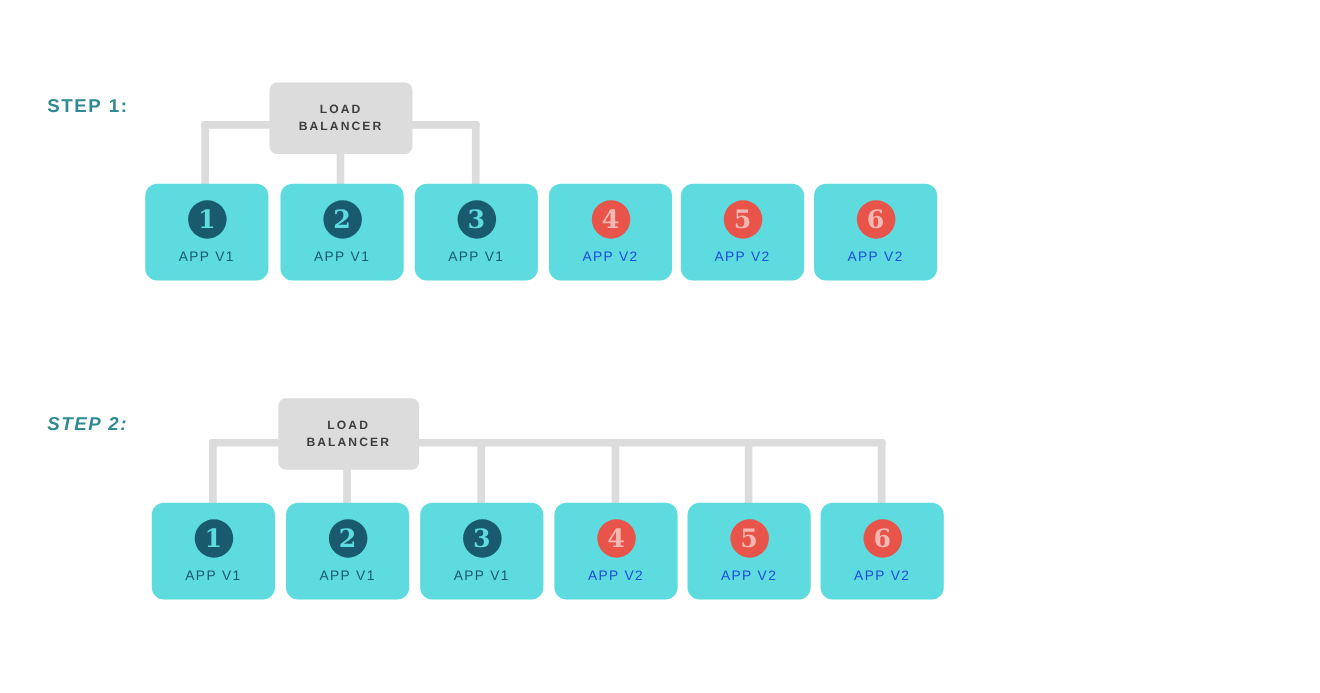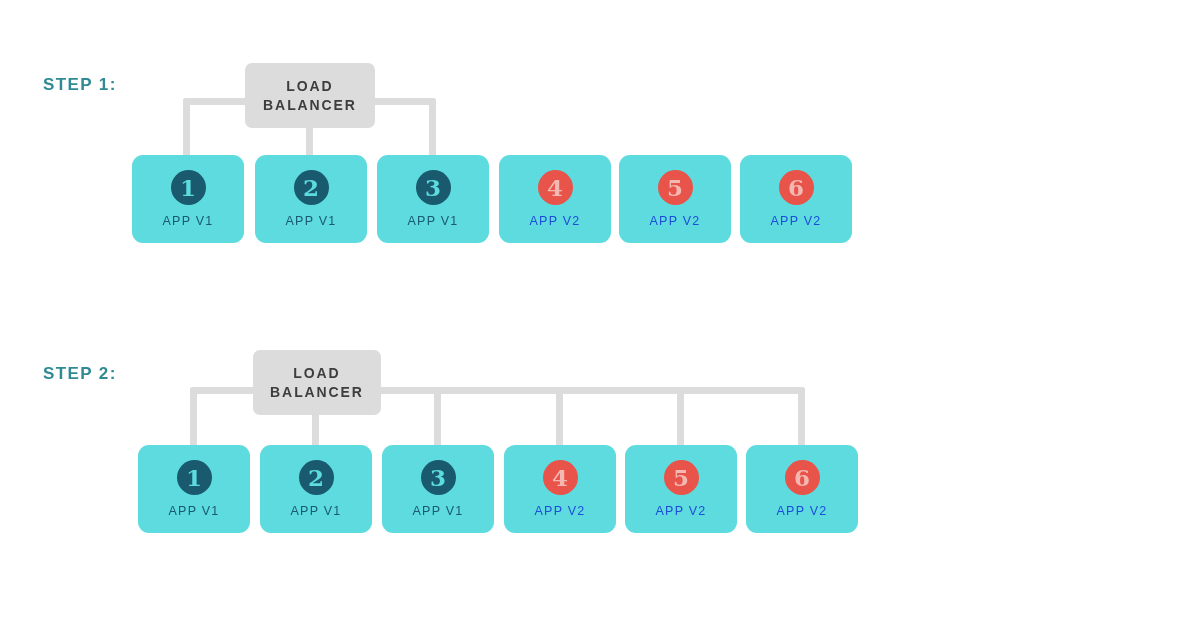--- a/index.html
+++ b/index.html
@@ -17,6 +17,7 @@
     position: relative;
     width: 1200px;
     height: 466px;
+    margin-top: 12px;
   }
 
   

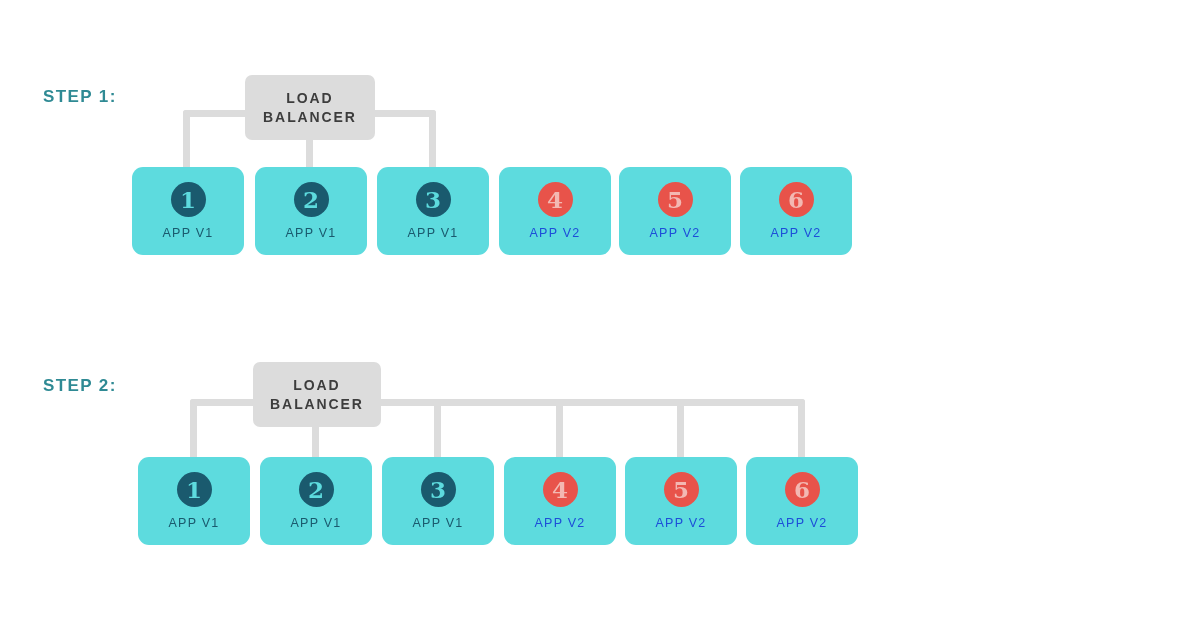--- a/index.html
+++ b/index.html
@@ -42,7 +42,7 @@
     z-index: 3;
   }
   .lb-text {
-    font-size: 14px;
+    font-size: 11px;
     font-weight: bold;
     letter-spacing: 1.9px;
     line-height: 1.32;

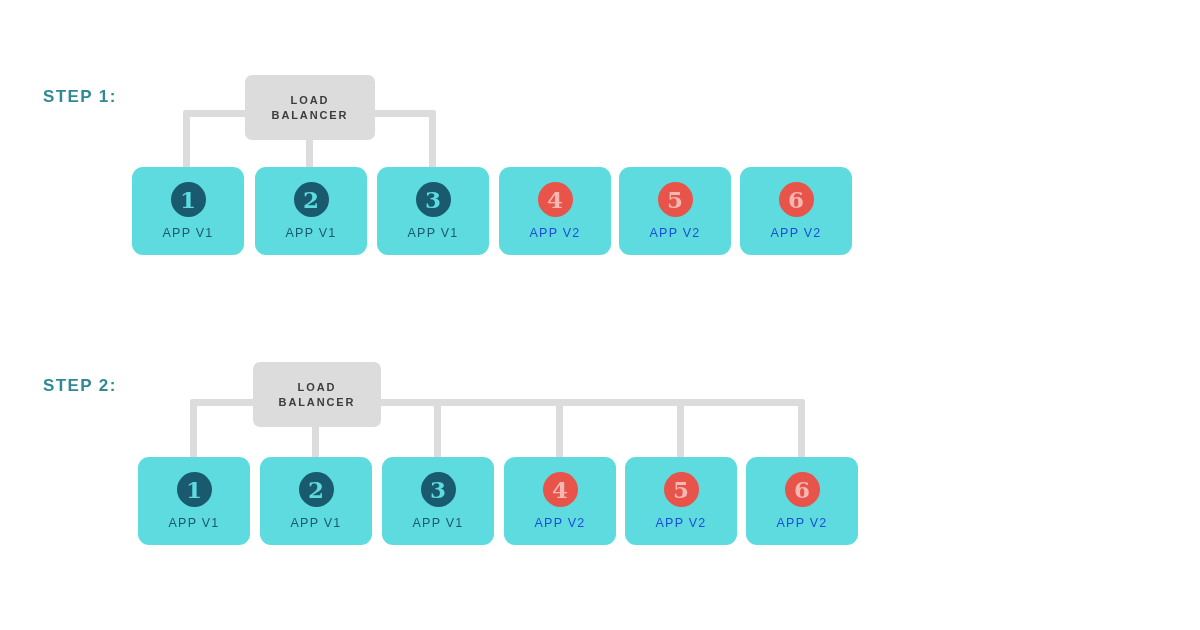--- a/index.html
+++ b/index.html
@@ -164,7 +164,7 @@
 
   <div>
 
-    <div class="step-label" style="left:43px; top:364px;">STEP 2:</div>
+    <div class="step-label" style="left:43px; top:364px;font-style:italic;">STEP 2:</div>
 
     <div class="bus" style="left:190px; top:387px; width:615px;"></div>
     <div class="drop" style="left:190px; top:387px; height:61px;"></div>

